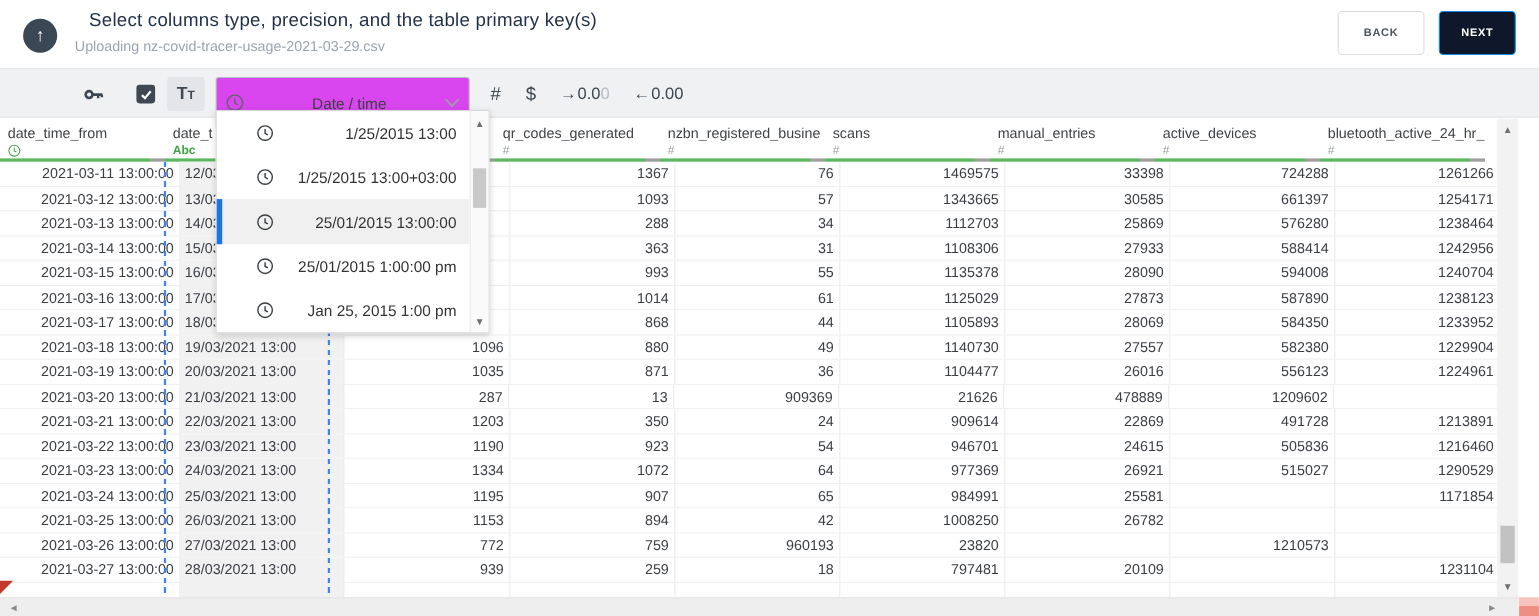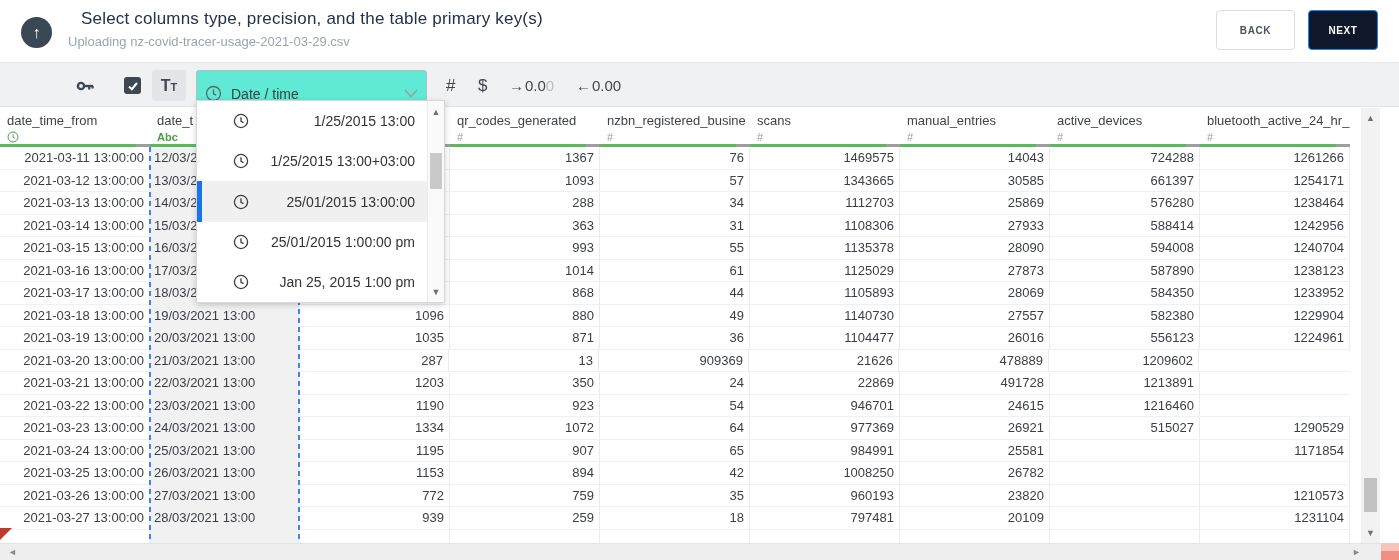--- a/index.html
+++ b/index.html
@@ -28,8 +28,8 @@
   .tt-btn { position:absolute; left:152px; top:7px; width:34px; height:31px; background:#e3e5e8; border-radius:3px;
             display:flex; align-items:center; justify-content:center; font-size:16px; font-weight:bold;
             font-variant:small-caps; color:#3d4852; }
-  .dd-control { position:absolute; left:196px; top:7px; width:231px; height:47px; background:#5eead4;
-                border:1px solid #b6bcc4; border-radius:3px; display:flex; align-items:center; padding:0 8px; }
+  .dd-control { position:absolute; left:196px; top:7px; width:231px; height:47px; background:#d946ef;
+                border:1px solid #b6bcc4; border-radius:3px; display:flex; align-items:center; padding:0 8px;text-align:center; }
   .dd-control .dd-label { margin-left:9px; font-size:14px; color:#3c4043; flex:1; }
   .sym { font-size:17px; }
   .sym-hash { left:446px; } .sym-dollar { left:478px; }

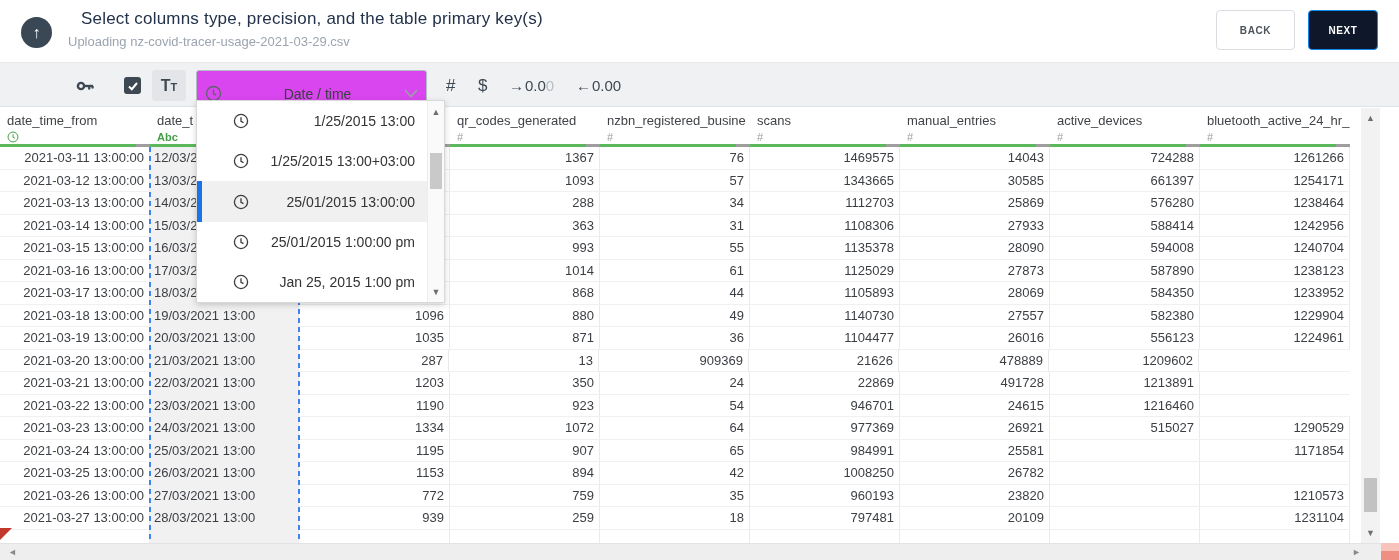--- a/index.html
+++ b/index.html
@@ -48,7 +48,7 @@
                background:linear-gradient(90deg,#5cb85c 0,#5cb85c calc(100% - 14px),#9e9e9e calc(100% - 14px),#9e9e9e 100%); }
 
   .tbody { position:absolute; left:0; top:147px; }
-  .trow { display:flex; height:22.5px; border-bottom:1px solid #f0f0f0; }
+  .trow { display:flex; height:22.5px; border-bottom:1px solid #f0f0f0;padding-left:14px; }
   .trow.filler { height:13px; border-bottom:none; }
   .tcell { height:100%; border-right:1px solid #eaeaea; font-size:13px; color:#3b3f44;
            line-height:21px; white-space:nowrap; overflow:hidden; }

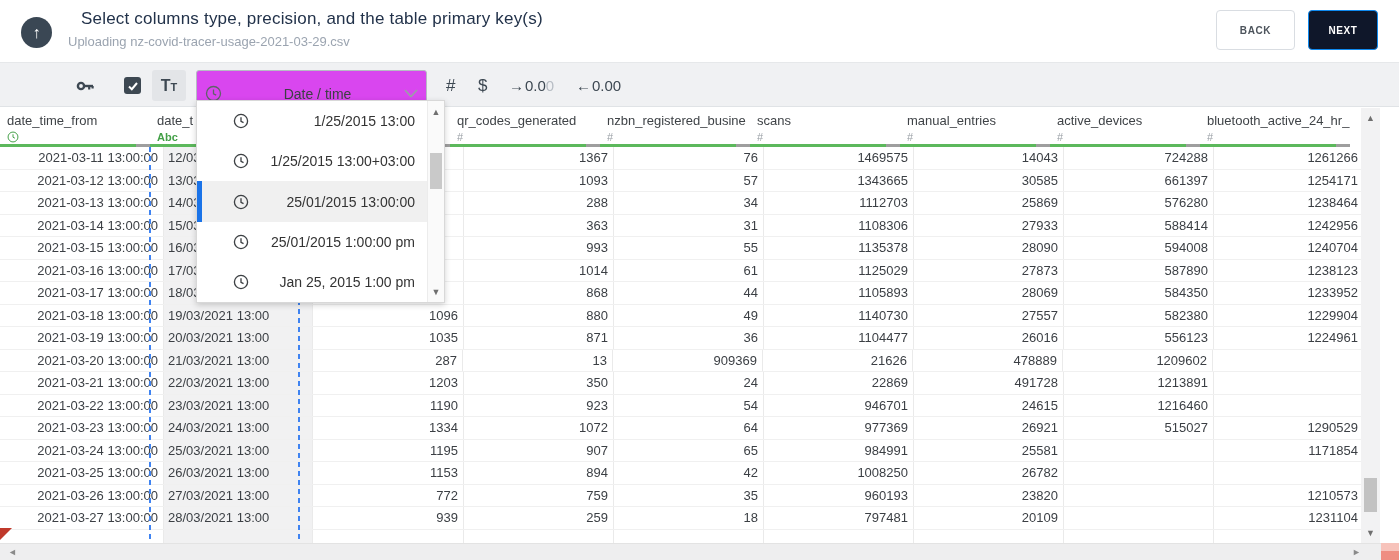--- a/index.html
+++ b/index.html
@@ -213,7 +213,7 @@
       <div class="tcell num" style="width: 150px;">1367</div>
       <div class="tcell num" style="width: 150px;">76</div>
       <div class="tcell num" style="width: 150px;">1469575</div>
-      <div class="tcell num" style="width: 150px;">14043</div>
+      <div class="tcell num" style="width: 150px;">33398</div>
       <div class="tcell num" style="width: 150px;">724288</div>
       <div class="tcell num" style="width: 150px;">1261266</div>
     </div>

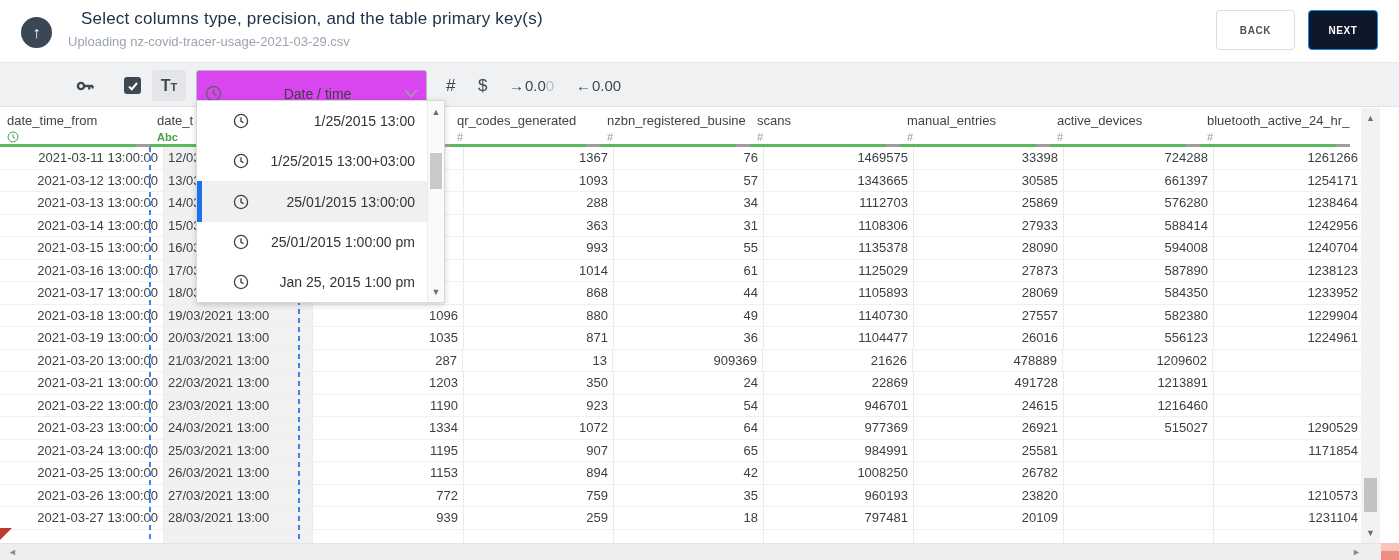--- a/index.html
+++ b/index.html
@@ -321,6 +321,7 @@
       <div class="tcell num" style="width: 151px;">1203</div>
       <div class="tcell num" style="width: 150px;">350</div>
       <div class="tcell num" style="width: 150px;">24</div>
+      <div class="tcell num" style="width: 150px;">909614</div>
       <div class="tcell num" style="width: 150px;">22869</div>
       <div class="tcell num" style="width: 150px;">491728</div>
       <div class="tcell num" style="width: 150px;">1213891</div>

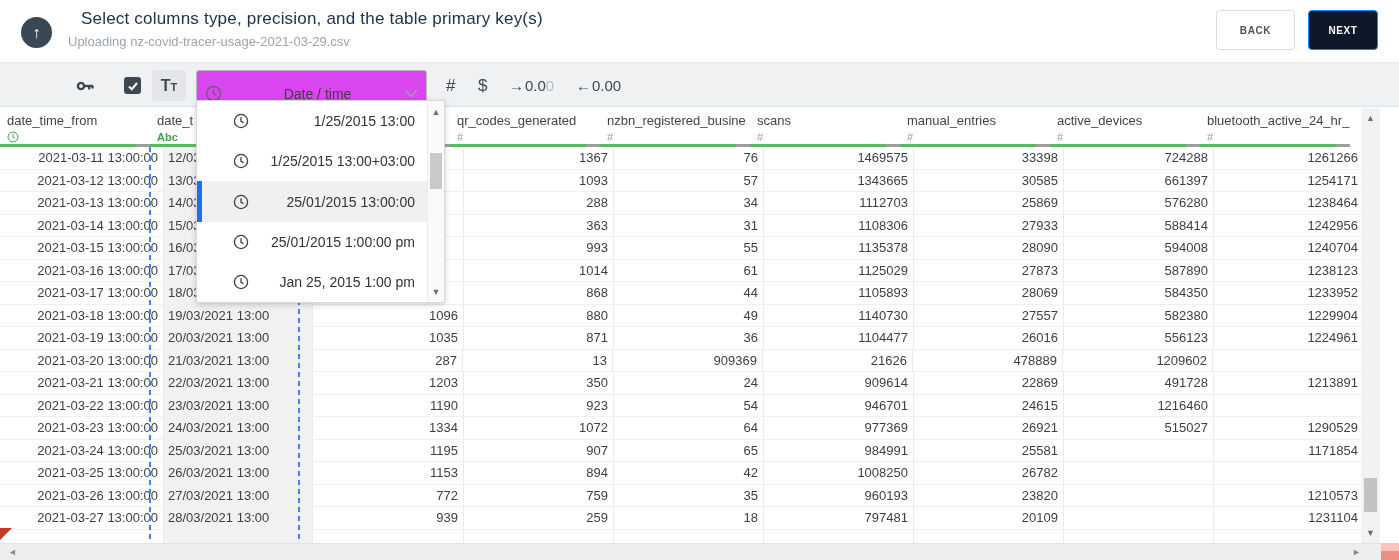--- a/index.html
+++ b/index.html
@@ -334,6 +334,7 @@
       <div class="tcell num" style="width: 150px;">54</div>
       <div class="tcell num" style="width: 150px;">946701</div>
       <div class="tcell num" style="width: 150px;">24615</div>
+      <div class="tcell num" style="width: 150px;">505836</div>
       <div class="tcell num" style="width: 150px;">1216460</div>
     </div>
     <div class="trow">

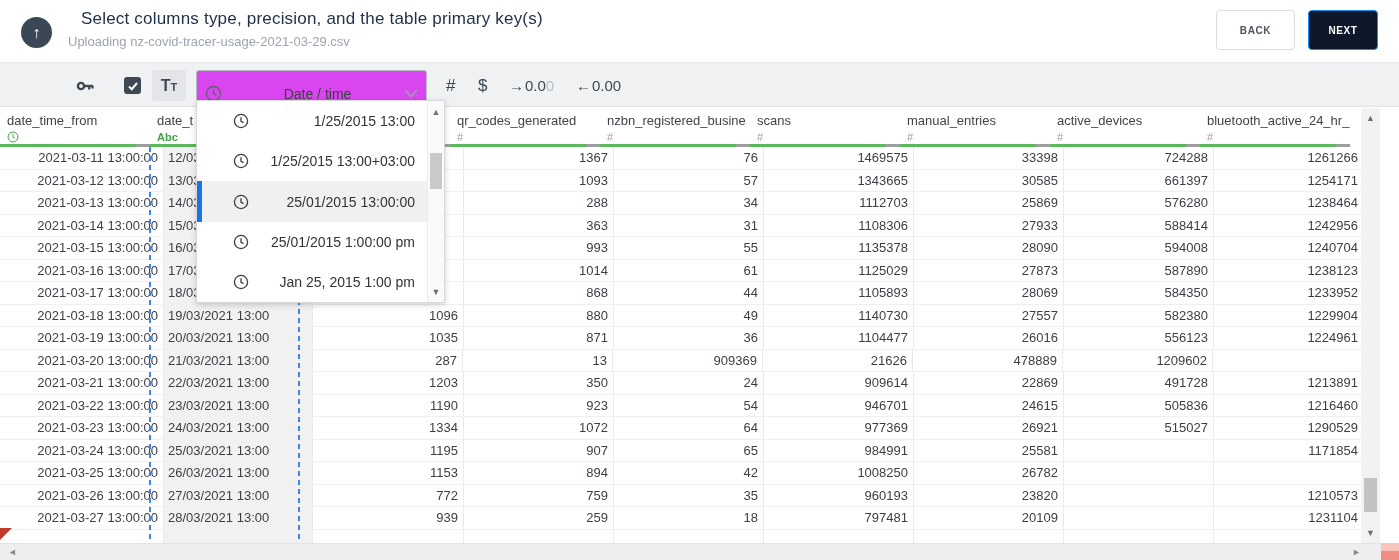--- a/index.html
+++ b/index.html
@@ -375,7 +375,6 @@
       <div class="tcell txt sel" style="width: 149px;">27/03/2021 13:00</div>
       <div class="tcell num" style="width: 151px;">772</div>
       <div class="tcell num" style="width: 150px;">759</div>
-      <div class="tcell num" style="width: 150px;">35</div>
       <div class="tcell num" style="width: 150px;">960193</div>
       <div class="tcell num" style="width: 150px;">23820</div>
       <div class="tcell num" style="width: 150px;"></div>

